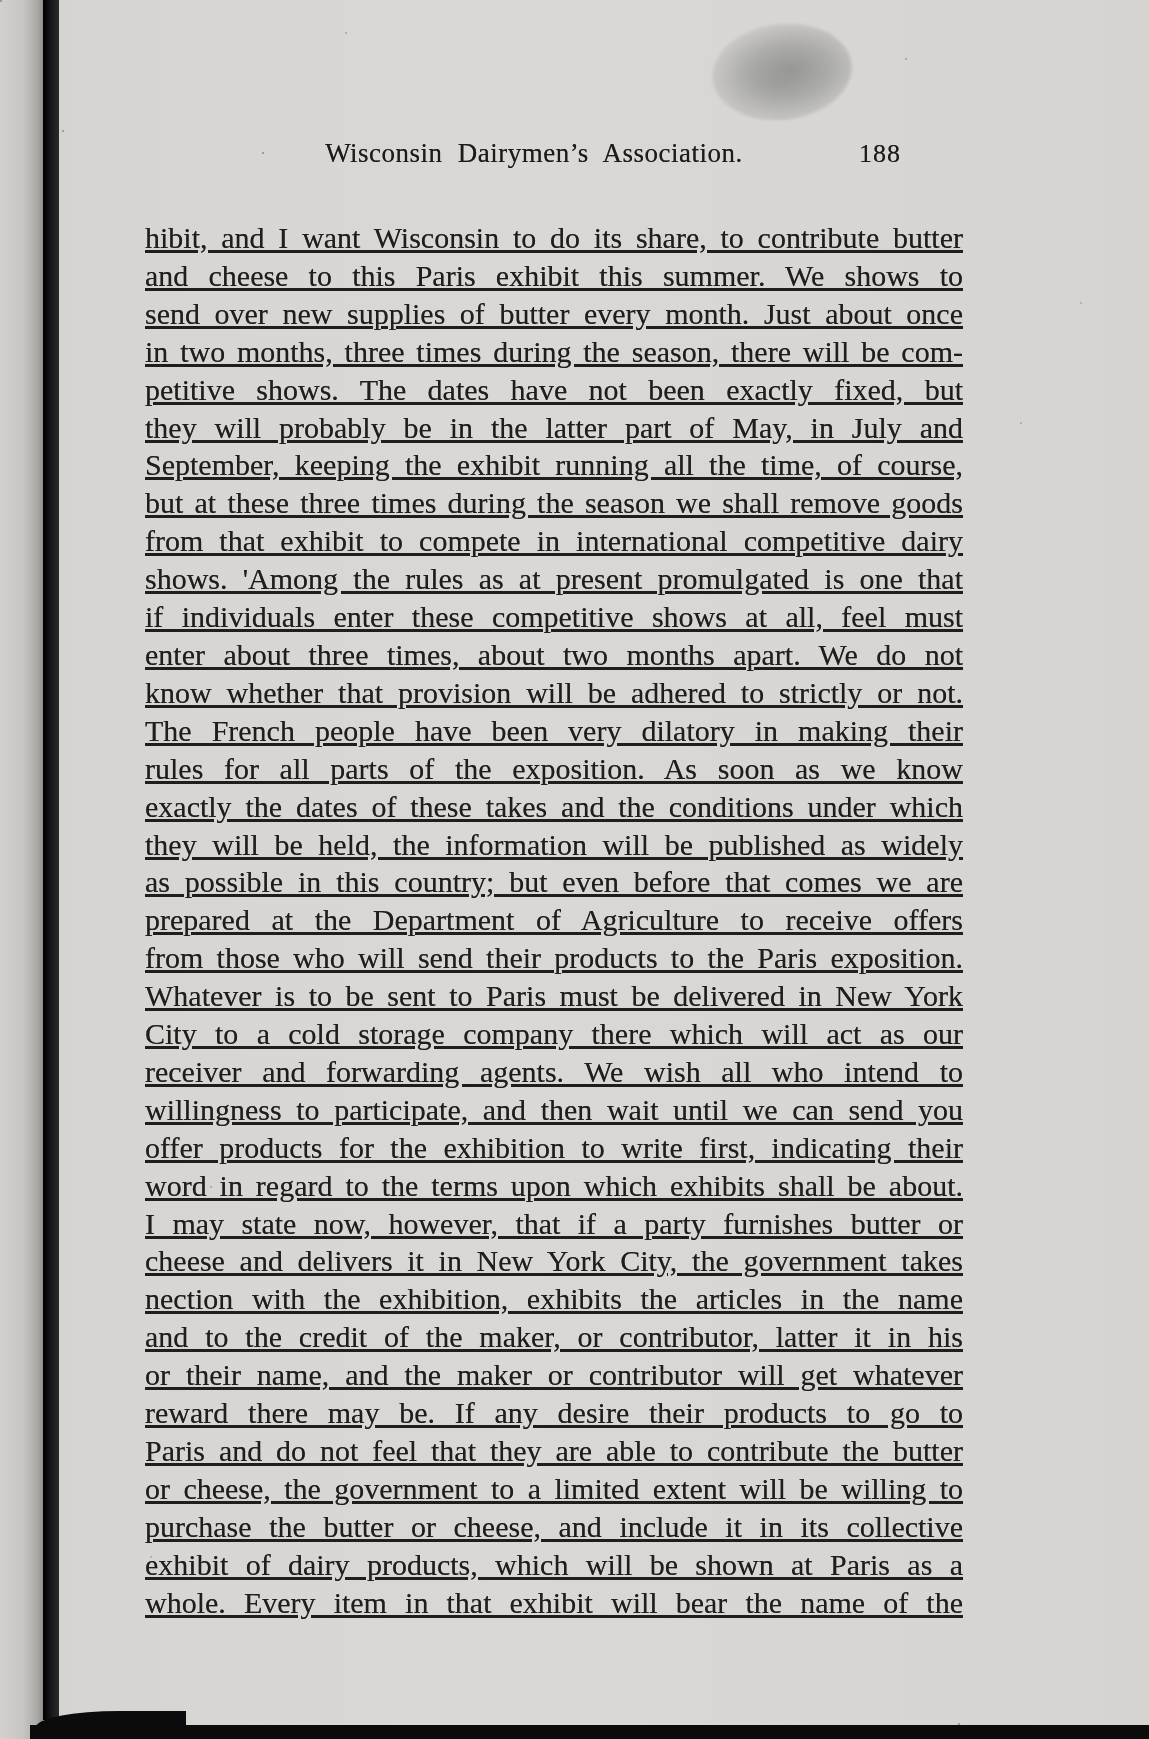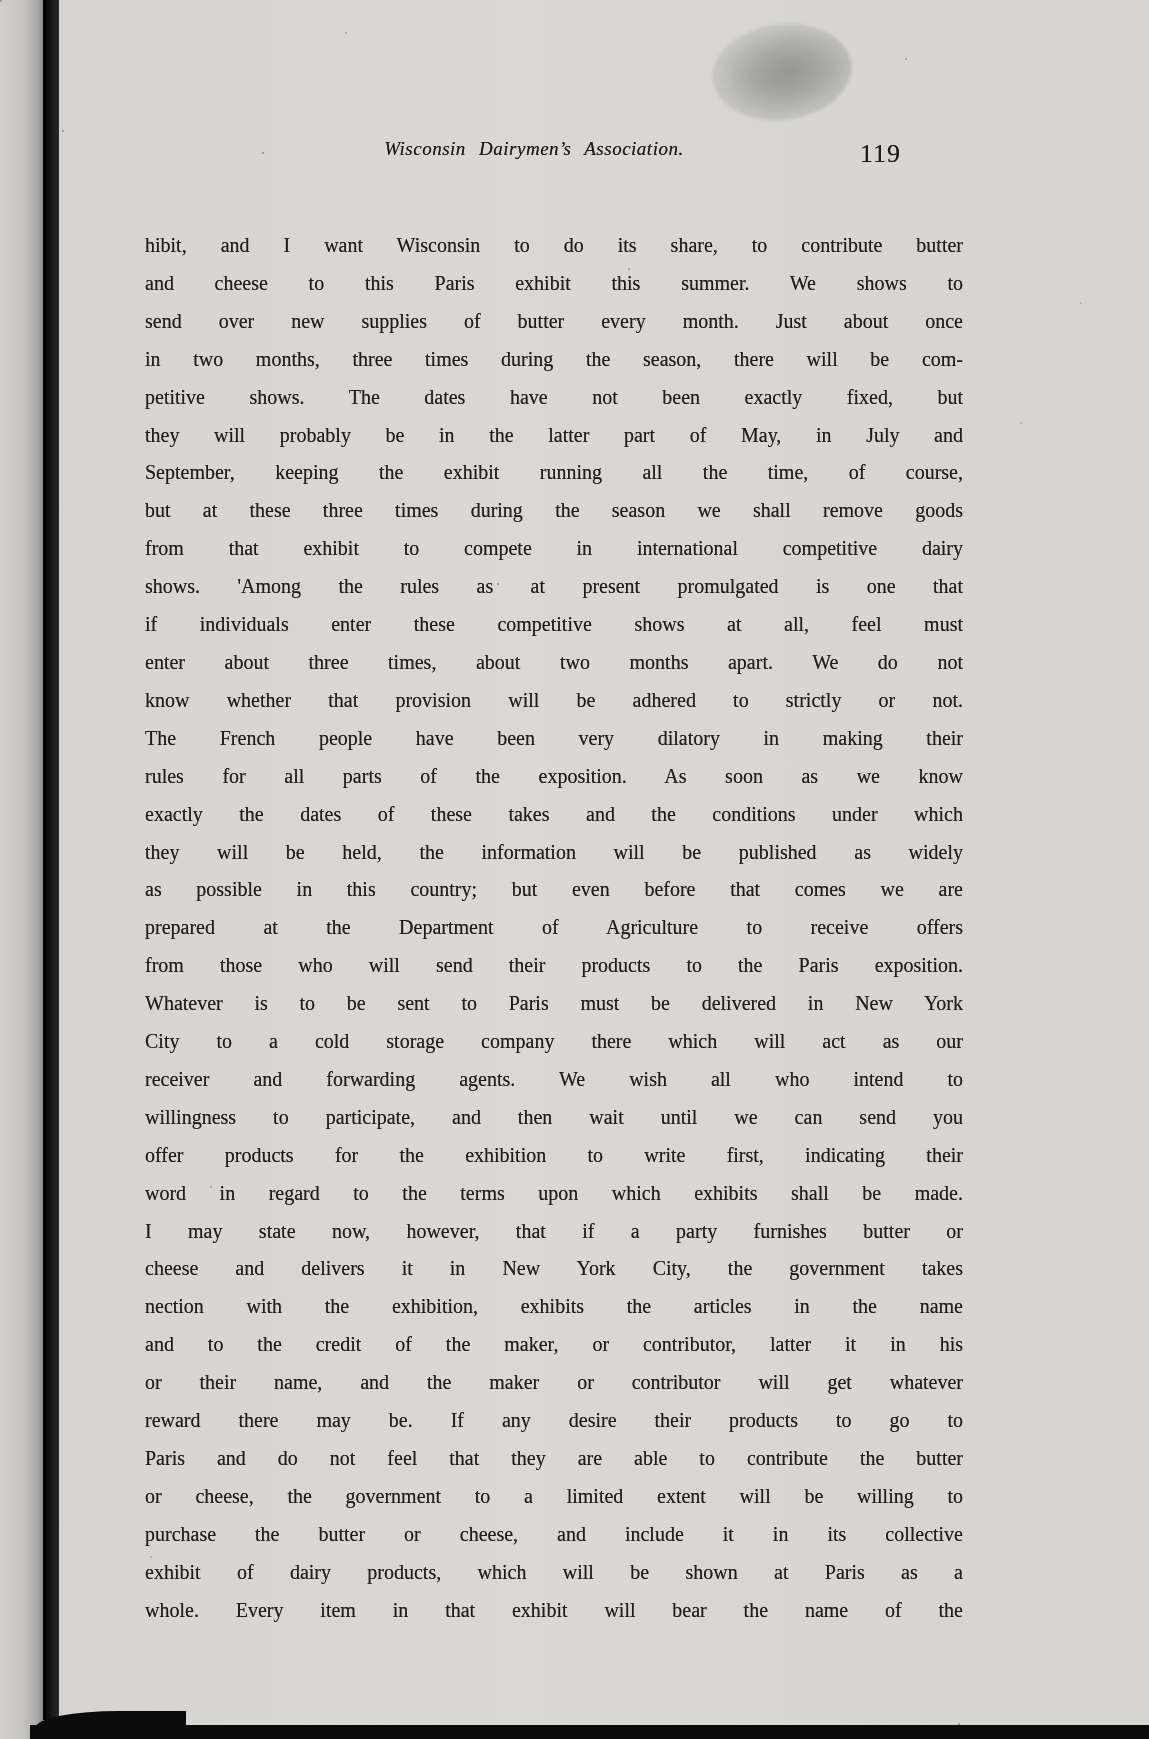--- a/index.html
+++ b/index.html
@@ -87,8 +87,7 @@
     position: absolute;
     left: 0; right: 40px;
     text-align: center;
-    font-style: italic;
-    font-size: 19px;
+    font-size: 27px;
     word-spacing: 8px;
     letter-spacing: 0.5px;
     text-shadow: 0 0 0.5px rgba(29,27,25,0.7);

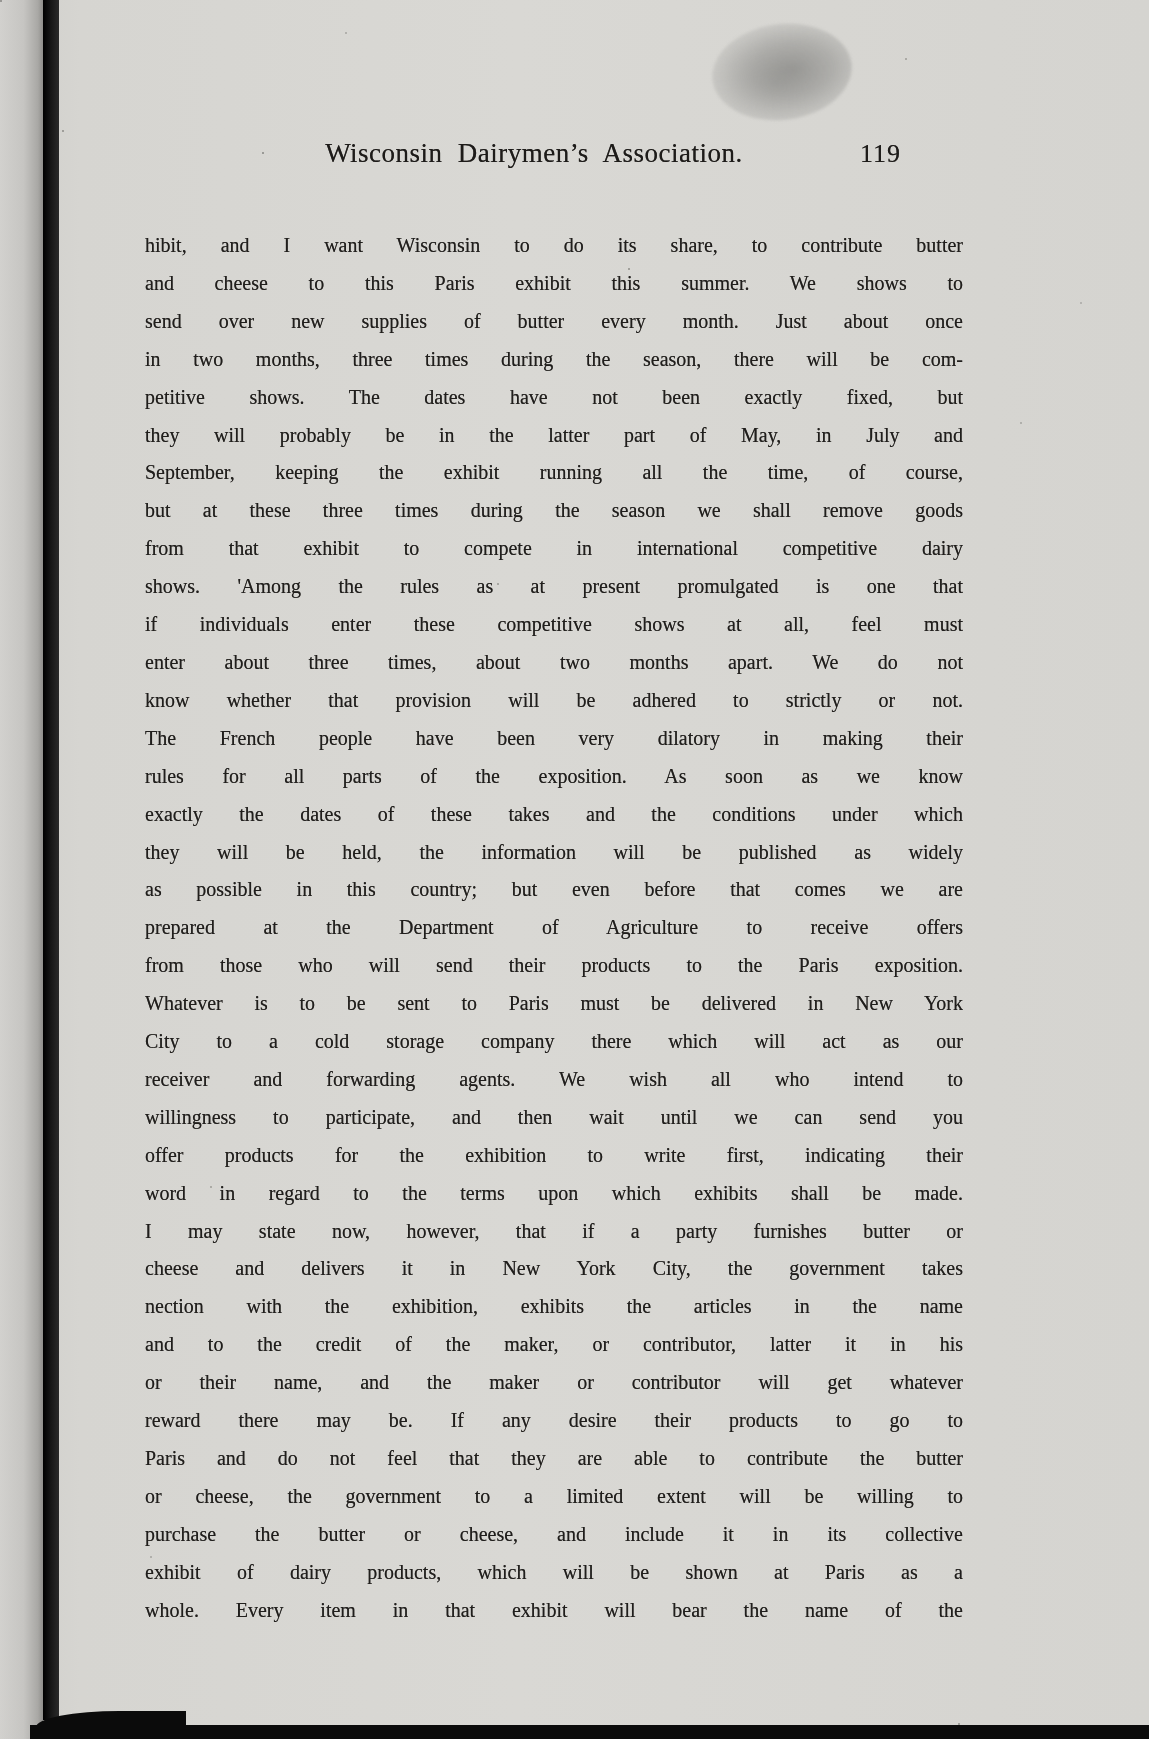--- a/index.html
+++ b/index.html
@@ -125,7 +125,7 @@
 
   <div class="header">
     <span class="running-title">Wisconsin Dairymen’s Association.</span>
-    <span class="folio">119</span>
+    <span class="folio">188</span>
   </div>
 
   <div class="body-text">

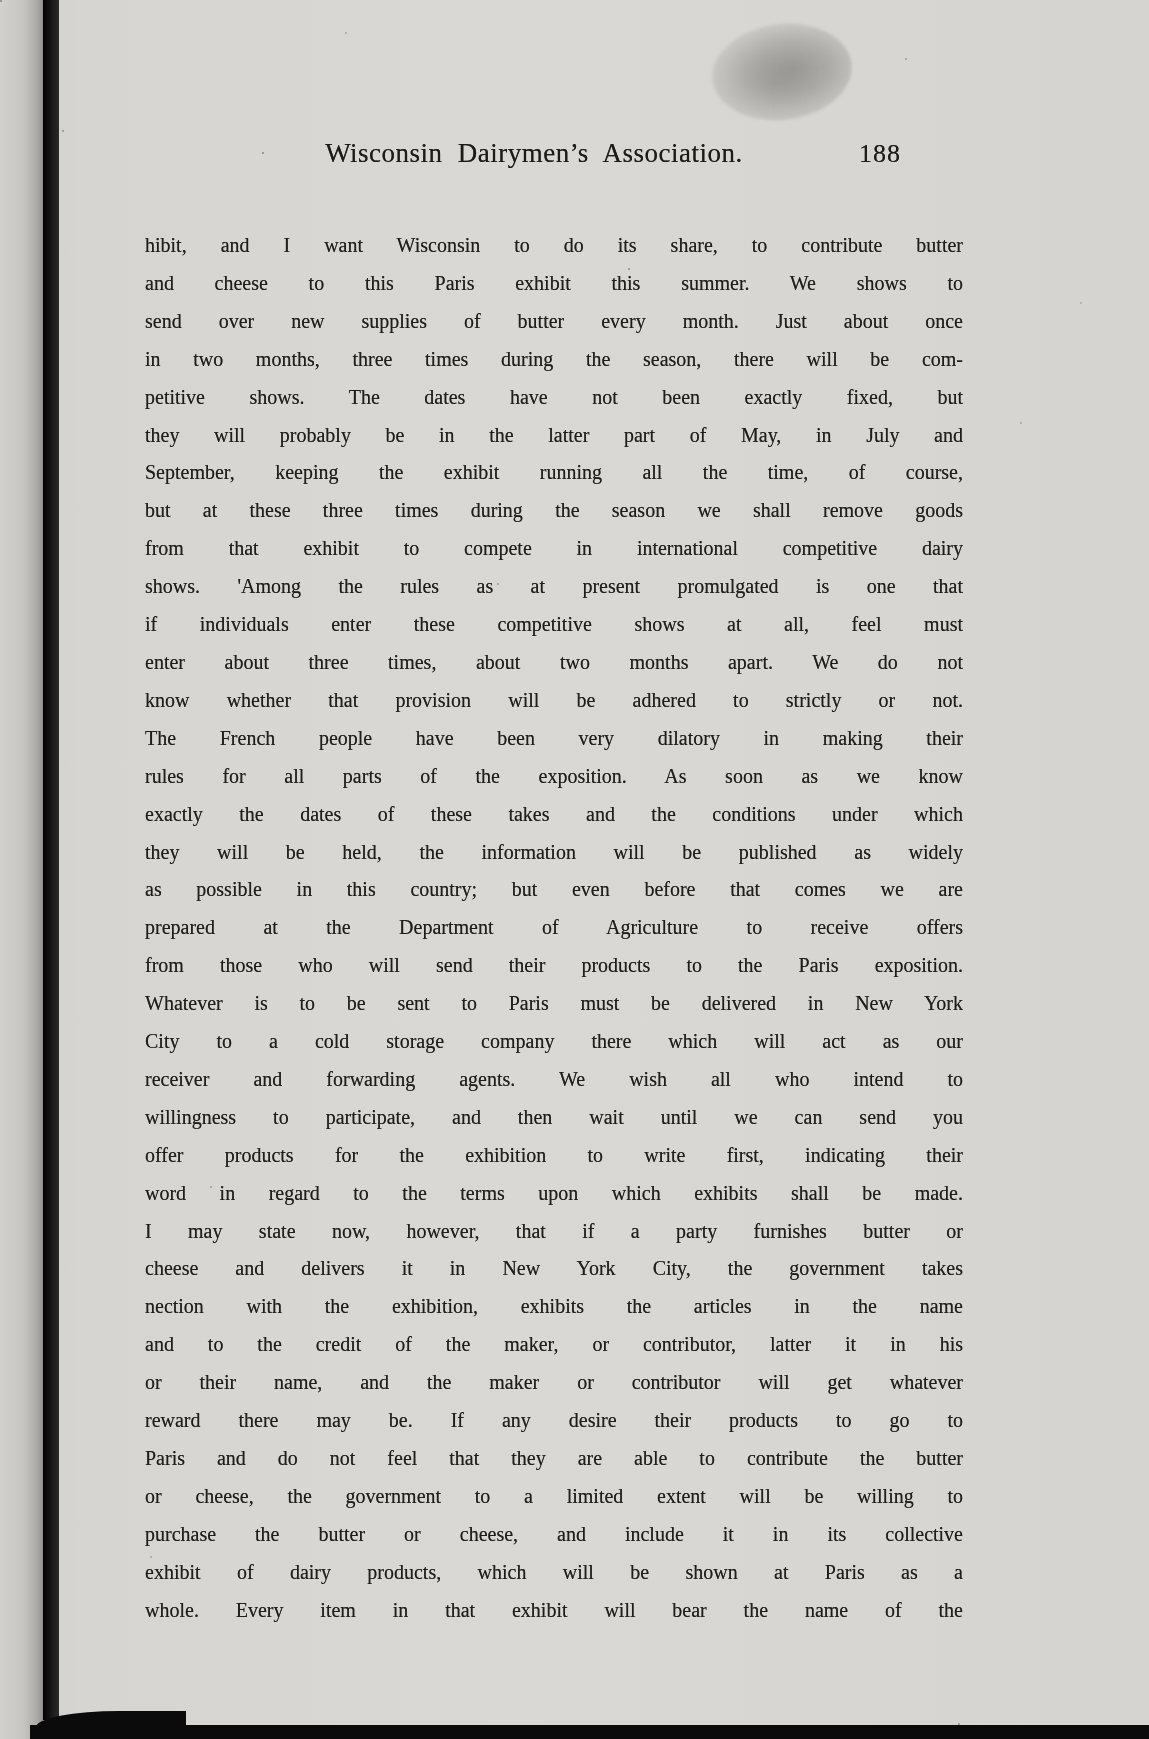--- a/index.html
+++ b/index.html
@@ -101,12 +101,13 @@
   }
   .body-text {
     position: absolute;
-    left: 145px; top: 227px;
+    left: 145px; top: 219px;
     width: 818px;
-    font-size: 20px;
+    font-size: 30px;
     line-height: 37.9px;
     color: #201e1c;
     text-shadow: 0 0 0.6px rgba(32,30,28,0.65);
+    text-decoration: underline;
   }
   .body-text .line {
     text-align: justify;

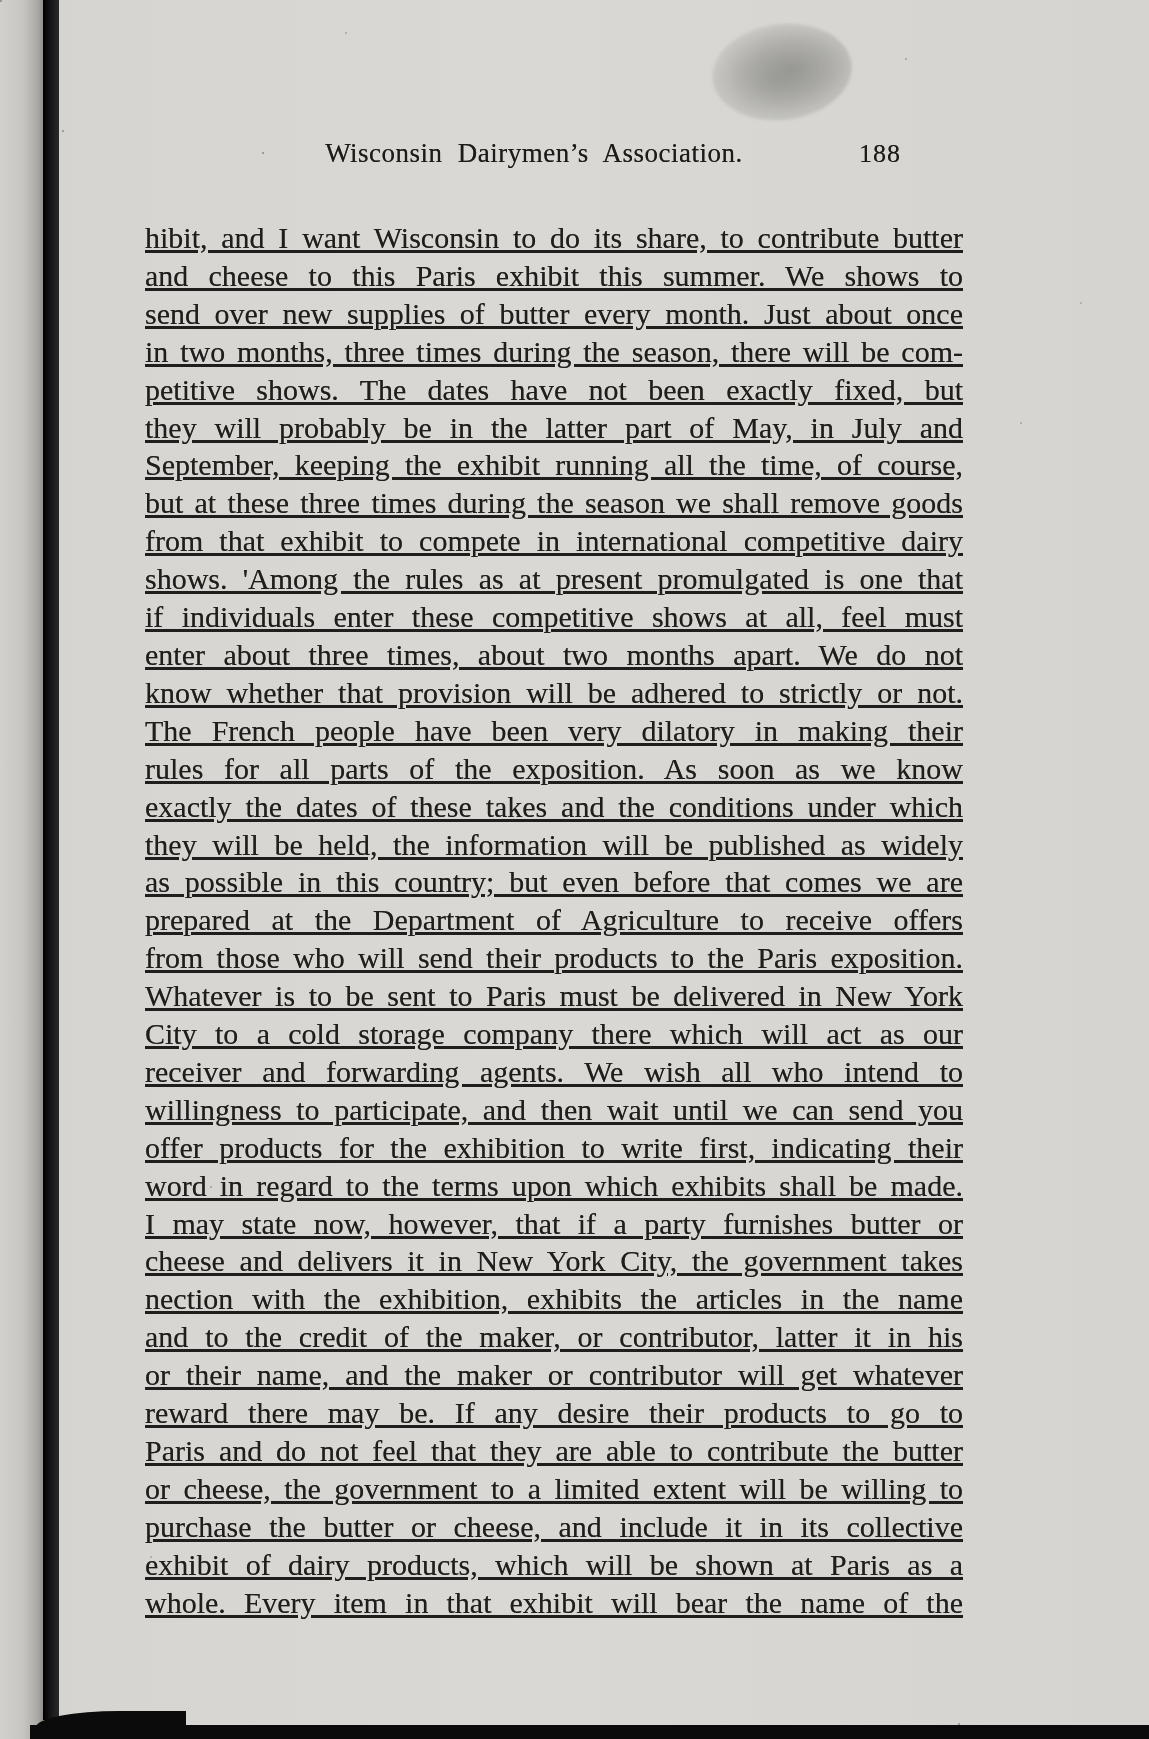--- a/index.html
+++ b/index.html
@@ -155,7 +155,7 @@
       <div class="line">receiver and forwarding agents. We wish all who intend to</div>
       <div class="line">willingness to participate, and then wait until we can send you</div>
       <div class="line">offer products for the exhibition to write first, indicating their</div>
-      <div class="line">word in regard to the terms upon which exhibits shall be made.</div>
+      <div class="line">word in regard to the terms upon which exhibits shall be about.</div>
       <div class="line">I may state now, however, that if a party furnishes butter or</div>
       <div class="line">cheese and delivers it in New York City, the government takes</div>
       <div class="line">nection with the exhibition, exhibits the articles in the name</div>

